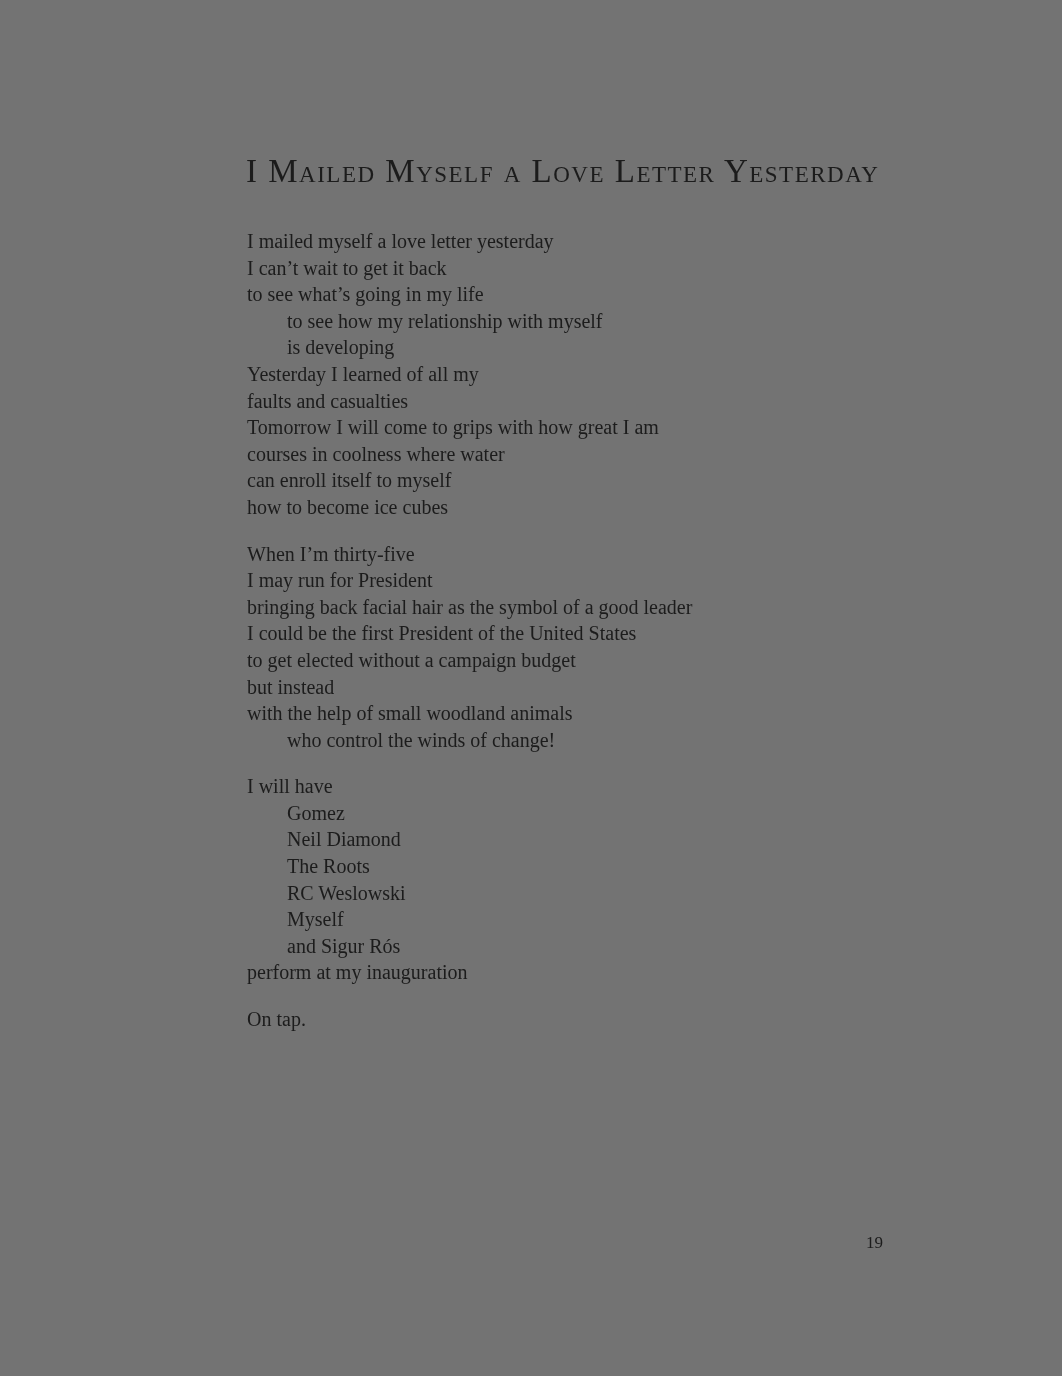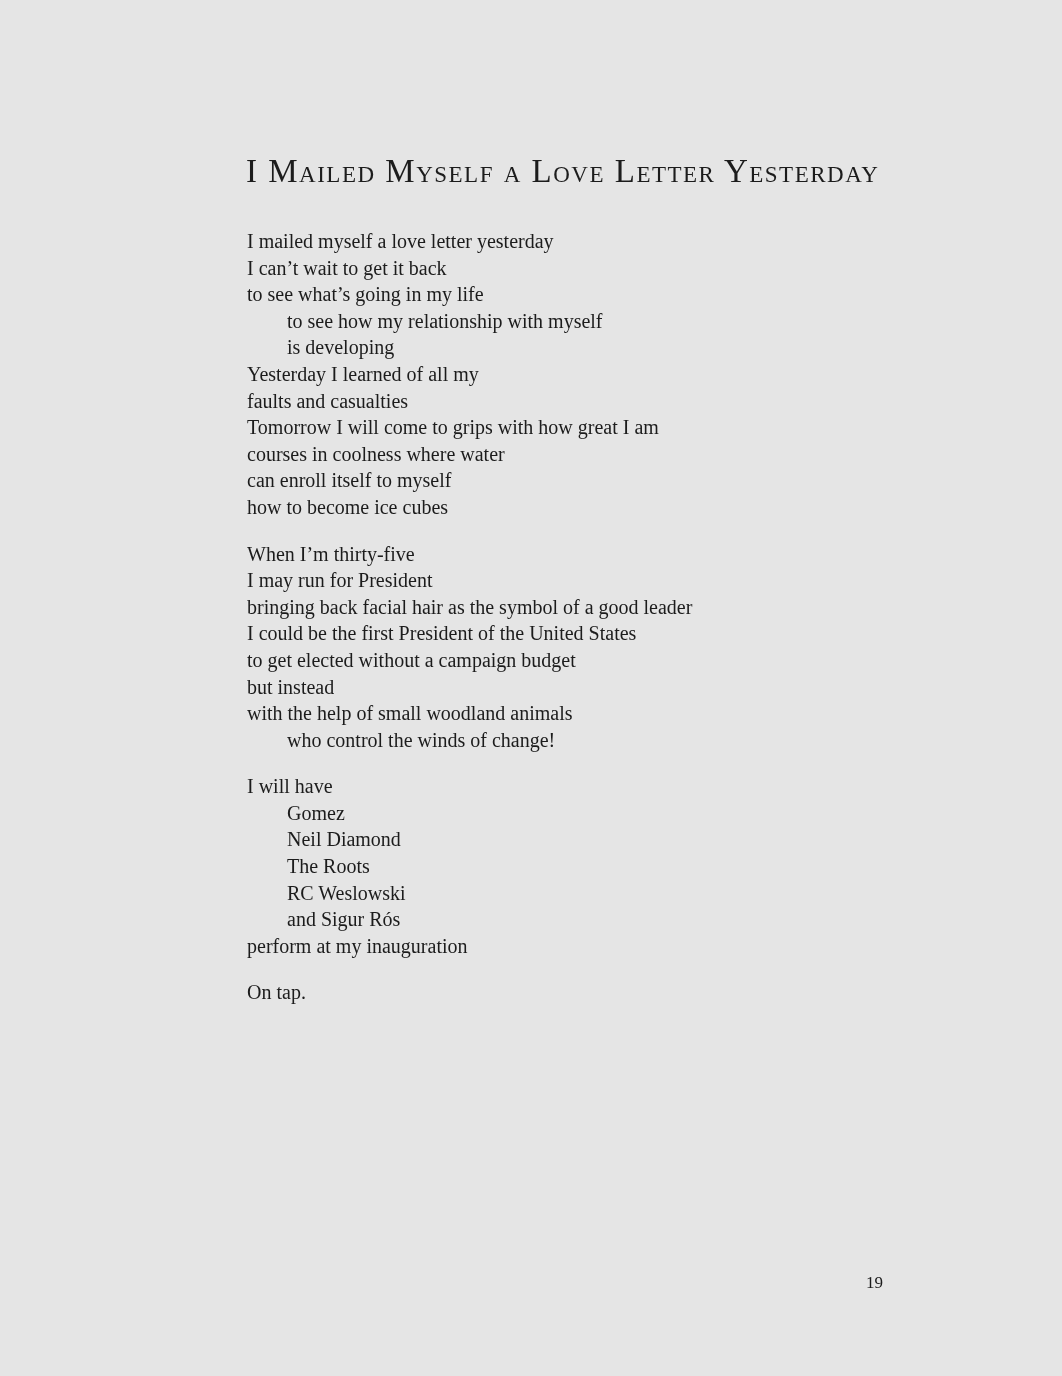--- a/index.html
+++ b/index.html
@@ -18,7 +18,7 @@
   .page {
     position: absolute;
     inset: 0;
-    background: #e5e5e5;
+    background: #737373;
   }
   .poem-title {
     position: absolute;

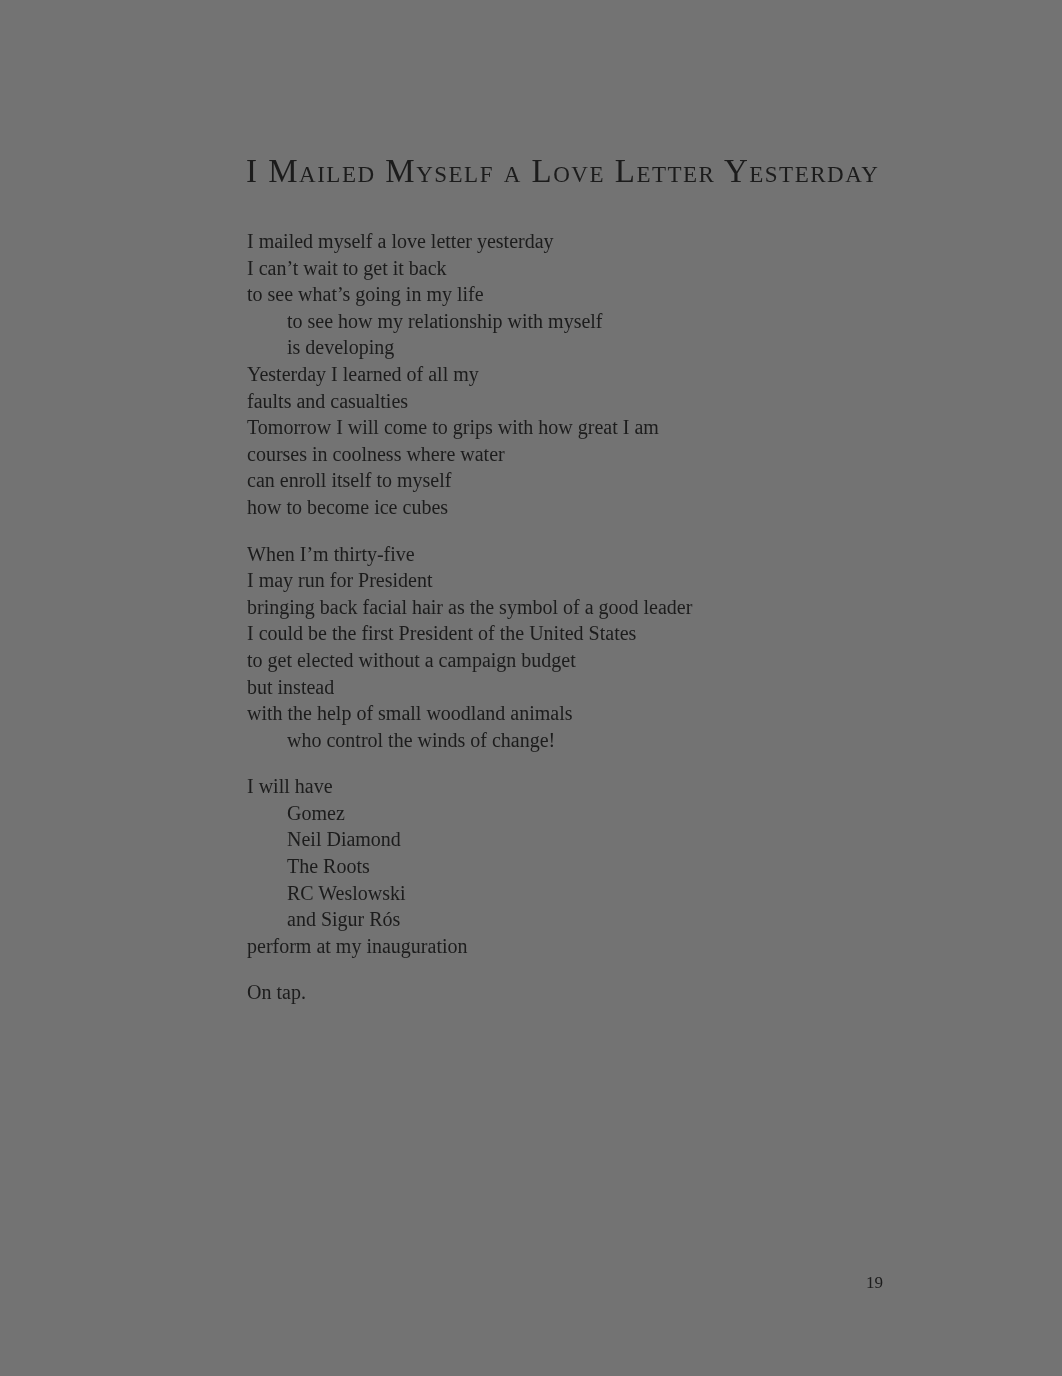--- a/index.html
+++ b/index.html
@@ -95,6 +95,7 @@
         <div class="line indent">Neil Diamond</div>
         <div class="line indent">The Roots</div>
         <div class="line indent">RC Weslowski</div>
+        <div class="line indent">Myself</div>
         <div class="line indent">and Sigur Rós</div>
         <div class="line">perform at my inauguration</div>
       </div>

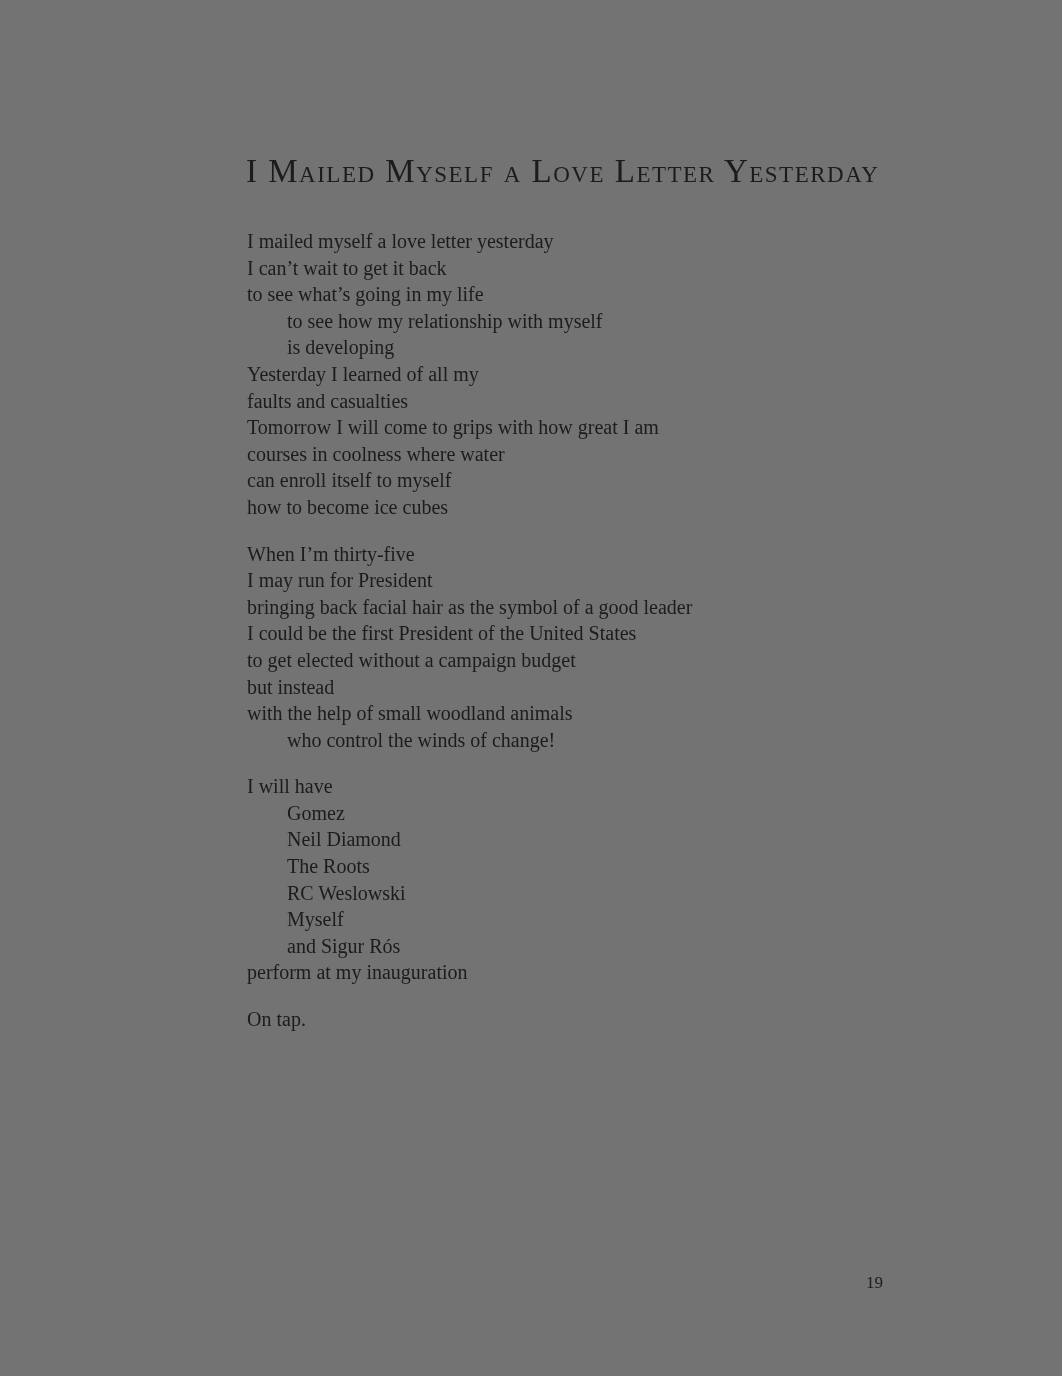--- a/index.html
+++ b/index.html
@@ -53,7 +53,7 @@
   .page-number {
     position: absolute;
     left: 866px;
-    top: 1272px;
+    top: 1232px;
     font-size: 17px;
     line-height: 22px;
     color: #1c1c1c;

